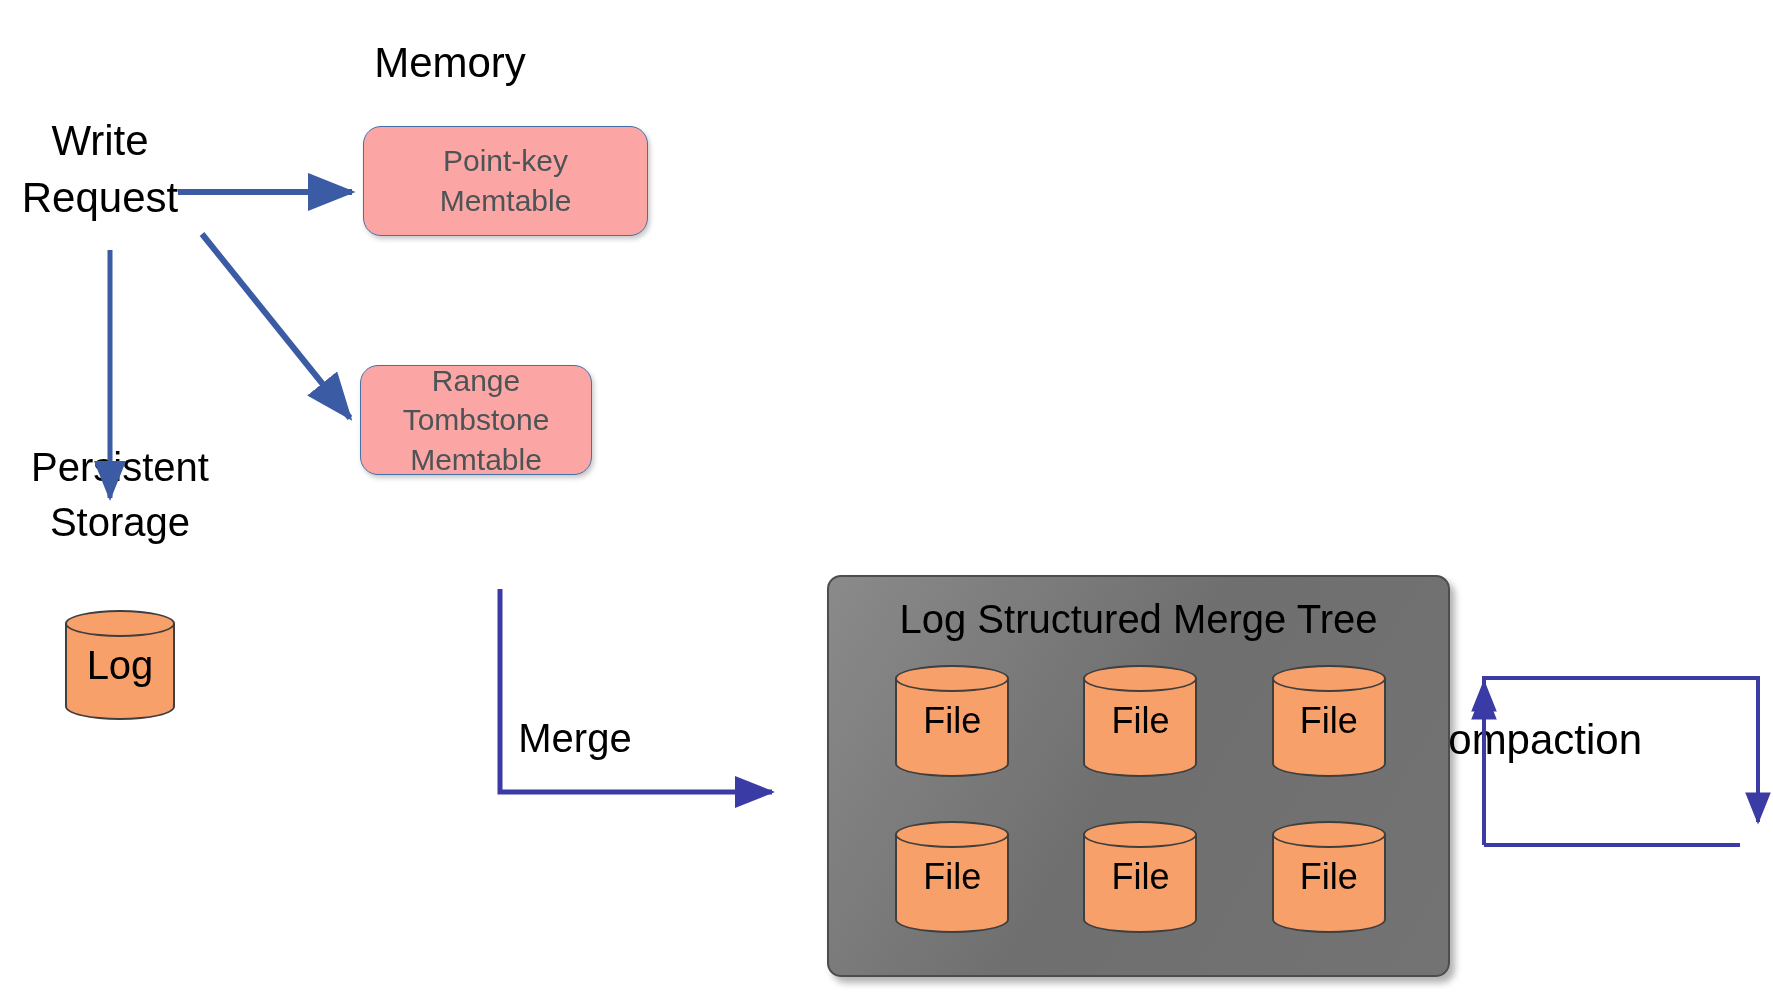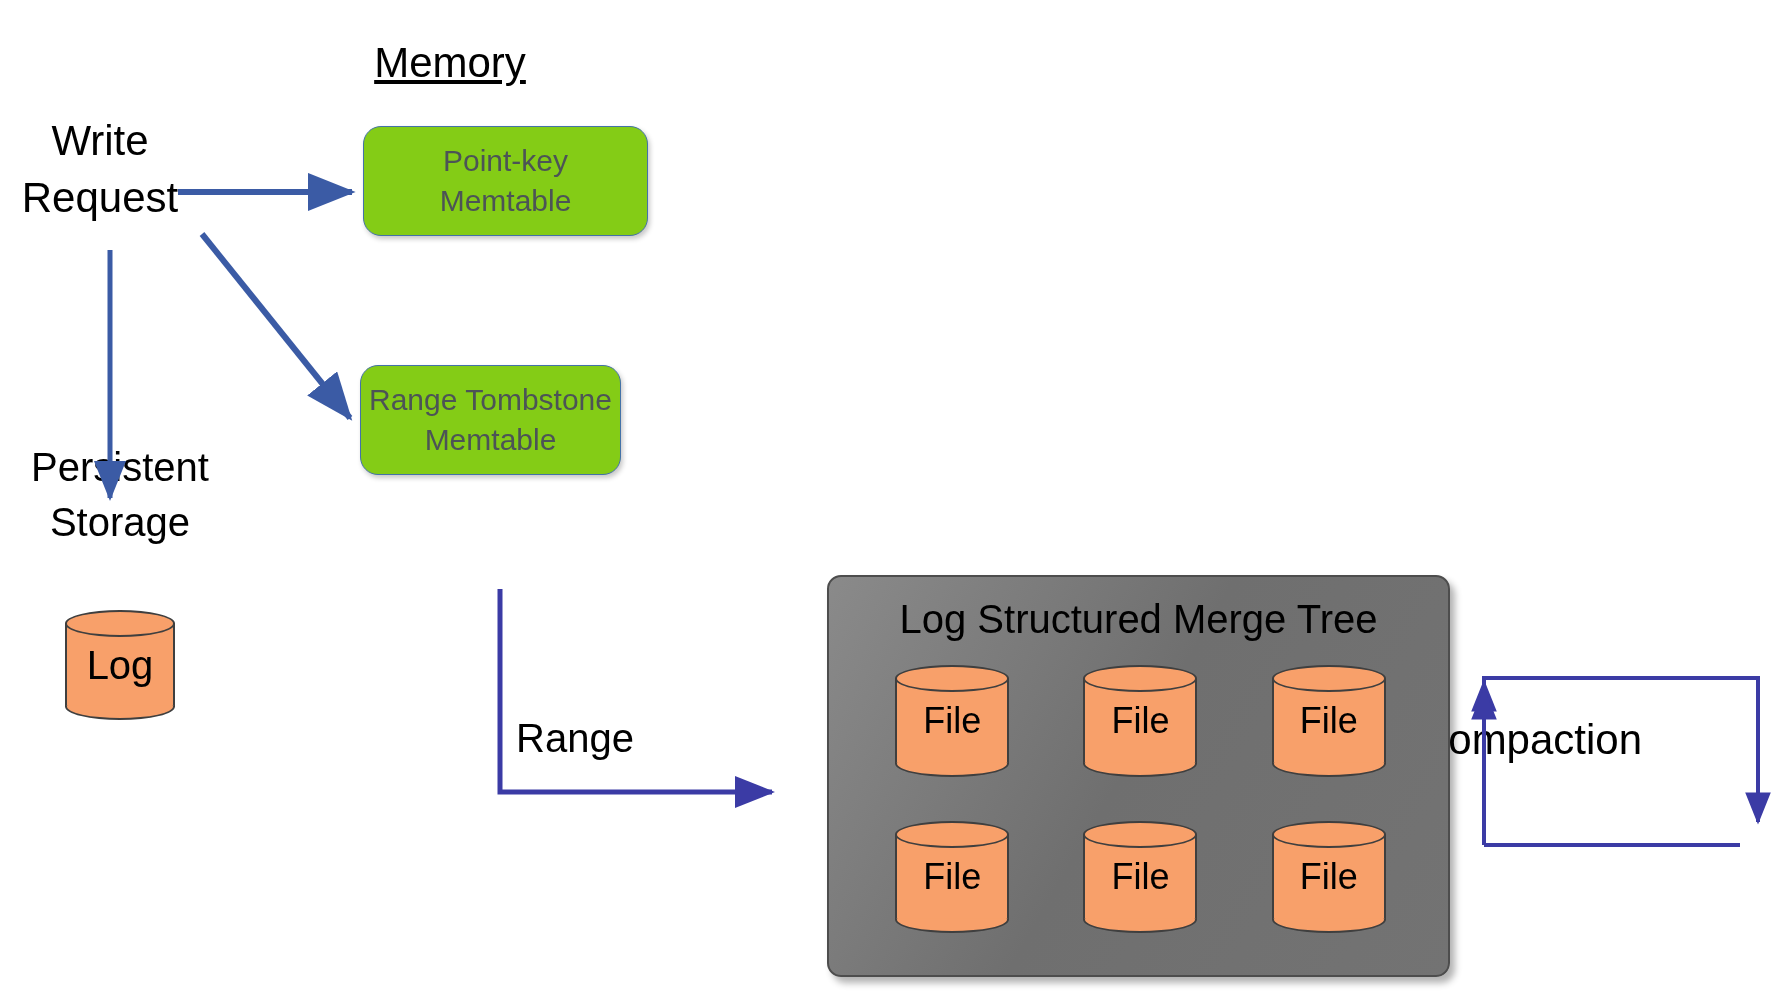--- a/index.html
+++ b/index.html
@@ -37,7 +37,6 @@
     left: 330px; top: 38px;
     width: 240px;
     font-size: 42px;
-    text-decoration: underline;
   }
 
   #write-request-label {

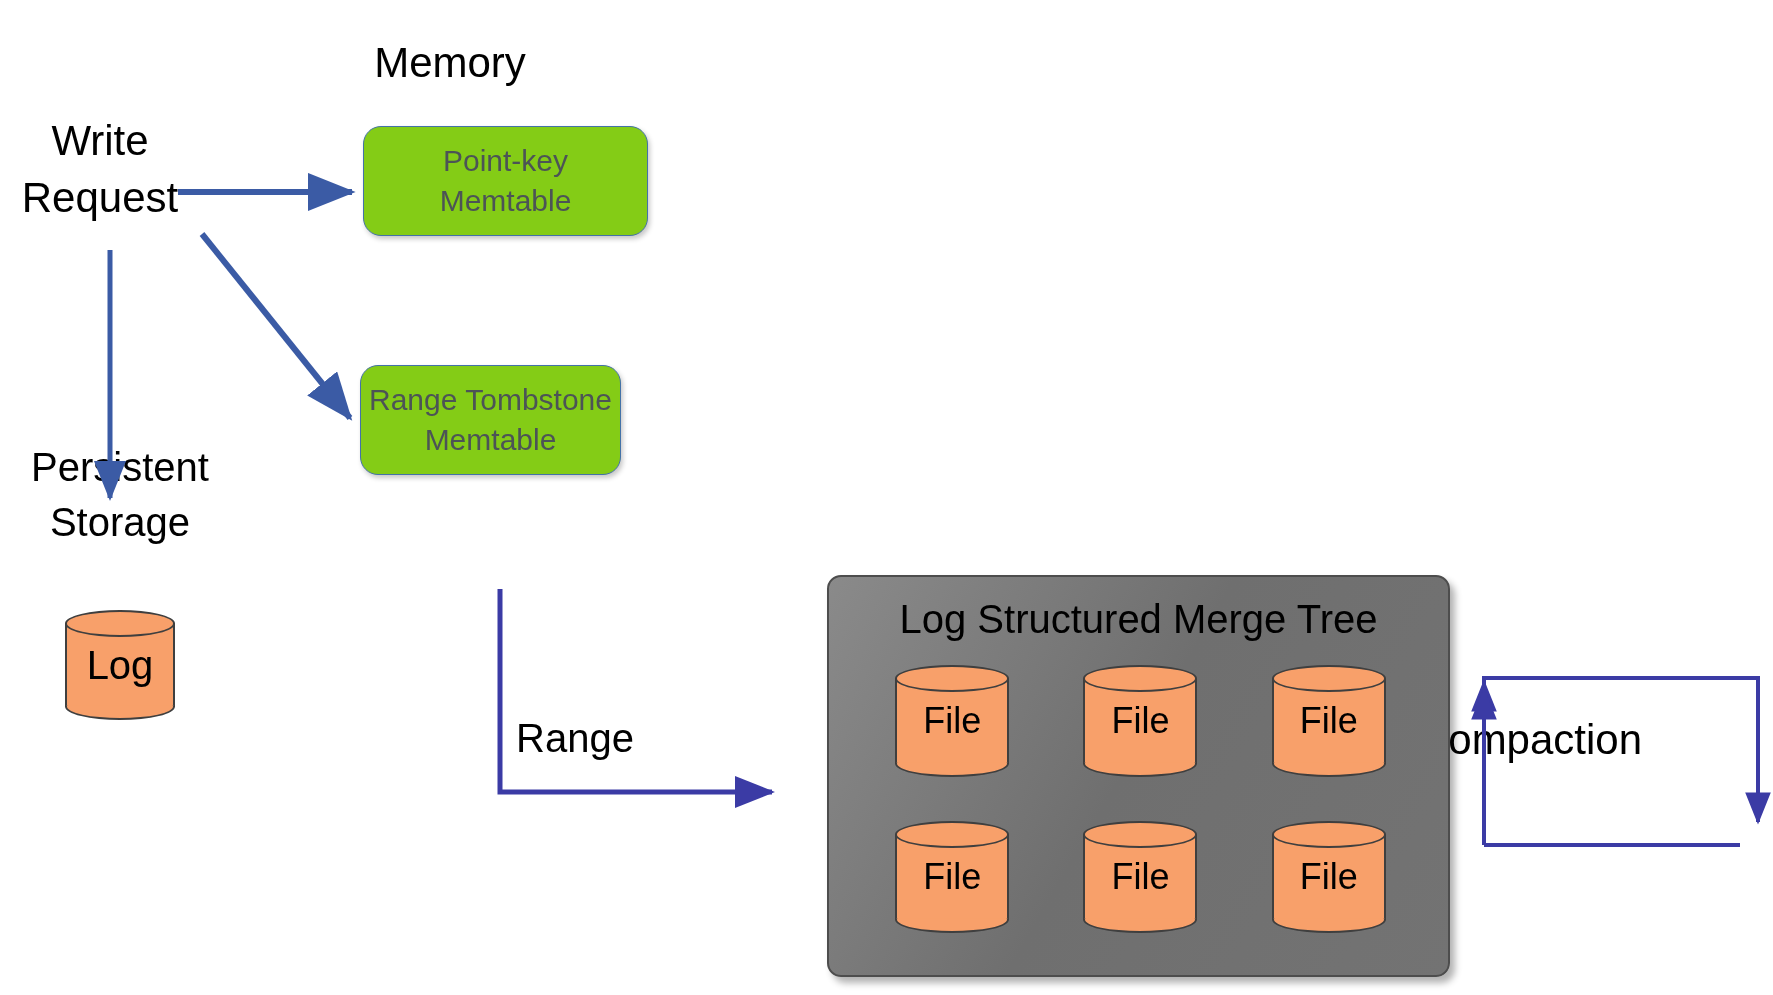--- a/index.html
+++ b/index.html
@@ -68,7 +68,7 @@
   
   .memtable {
     position: absolute;
-    background: #84cc16;
+    background: #fca5a5;
     border: 1.5px solid #4472A8;
     border-radius: 18px;
     color: #4C5456;

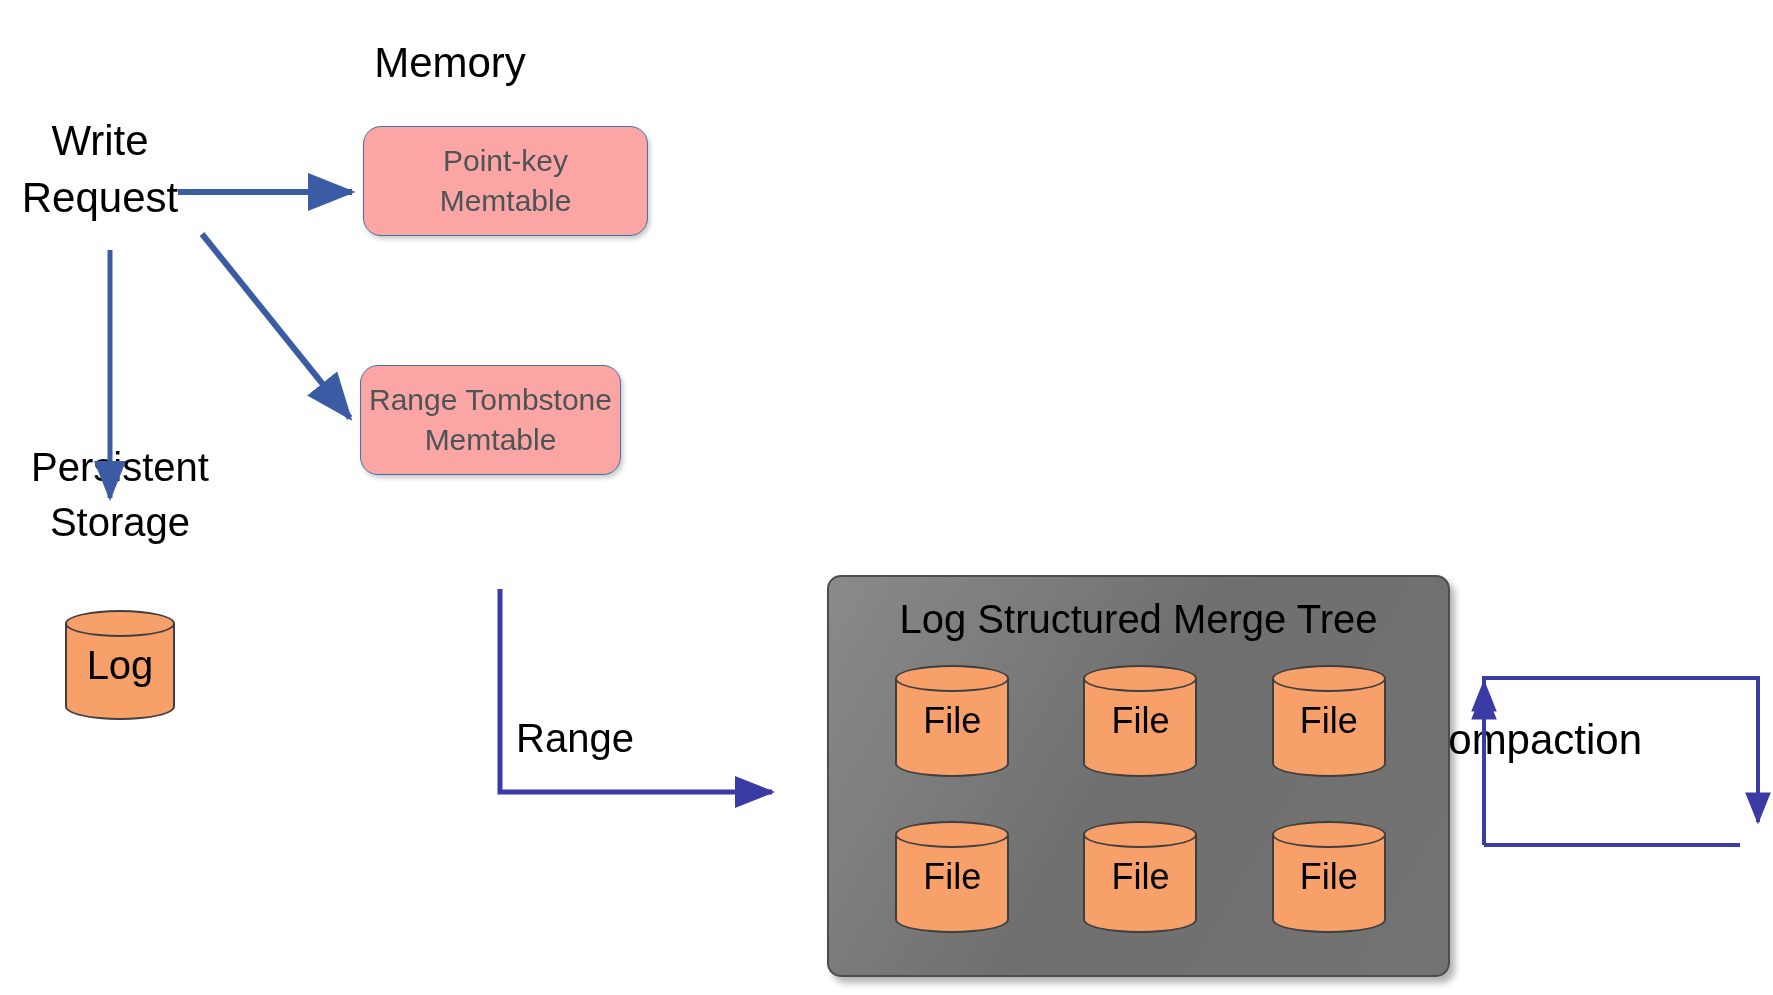--- a/index.html
+++ b/index.html
@@ -89,7 +89,7 @@
 
   #memtable-range-tombstone {
     left: 360px; top: 365px;
-    width: 261px; height: 110px;
+    width: 232px; height: 110px;
   }
 
   

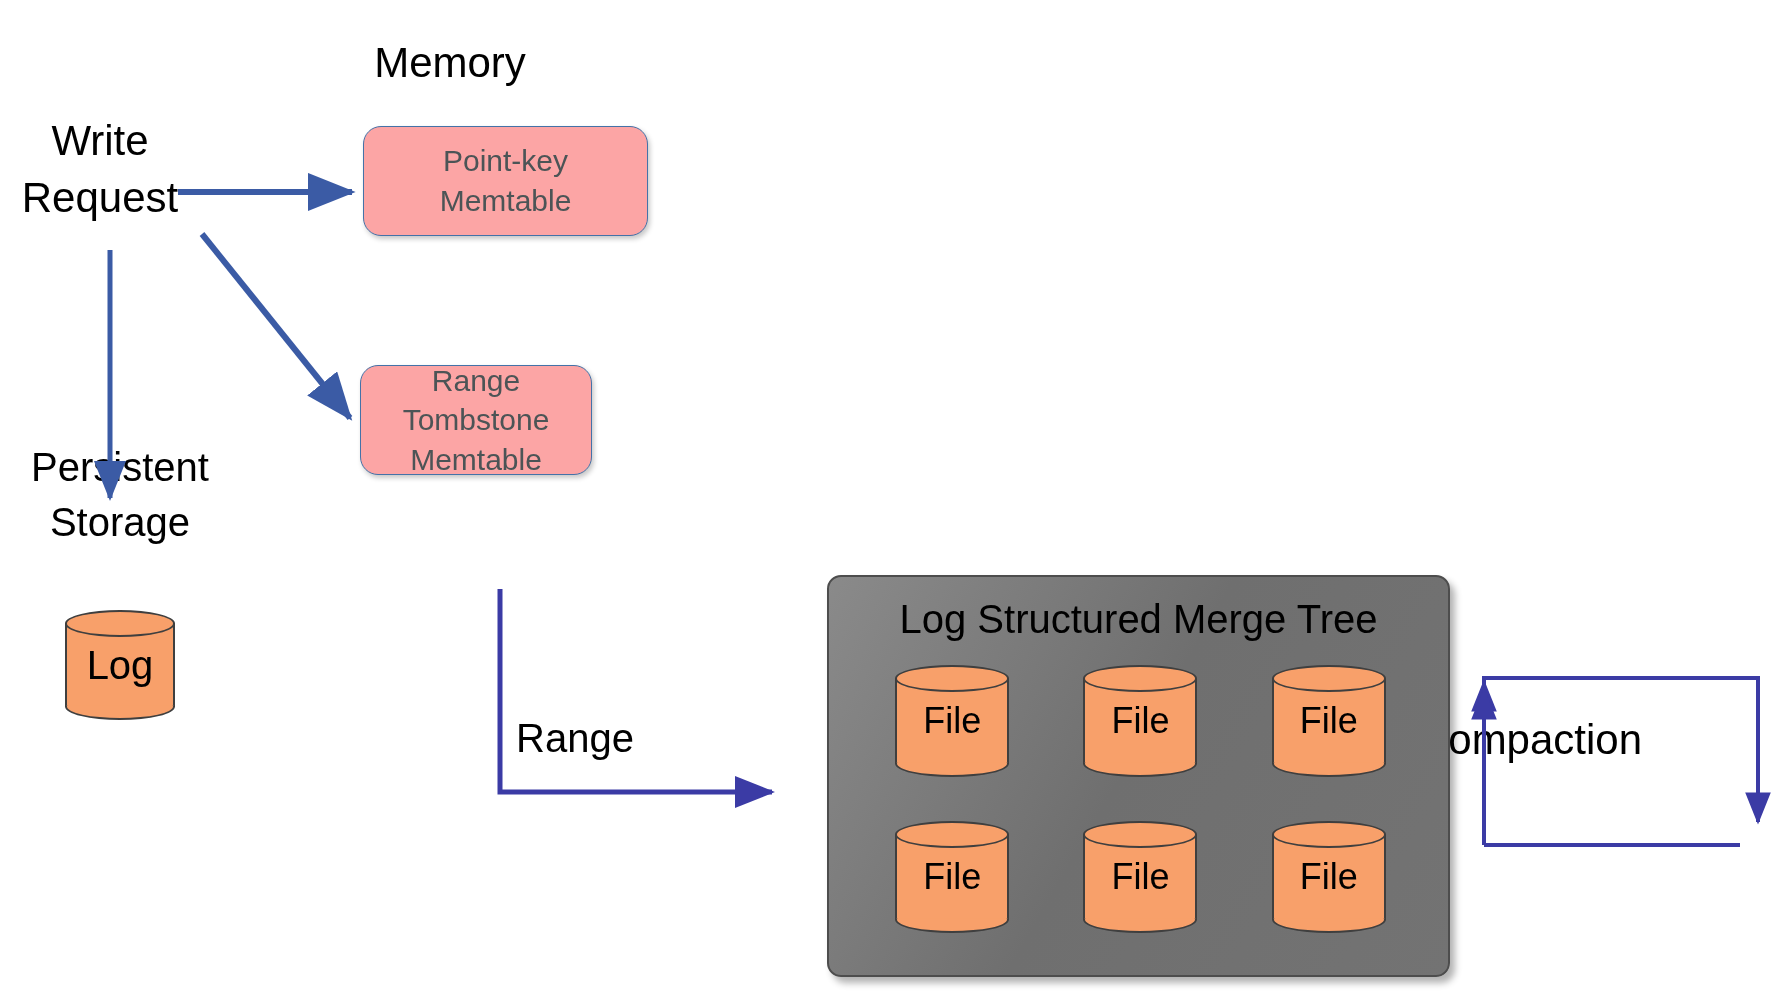--- a/index.html
+++ b/index.html
@@ -204,7 +204,7 @@
   <div class="label" id="write-request-label">Write
 Request</div>
 
-  <div class="label" id="flush-label">Range</div>
+  <div class="label" id="flush-label">Merge</div>
 
   <div class="label" id="compaction-label">Compaction</div>
 

